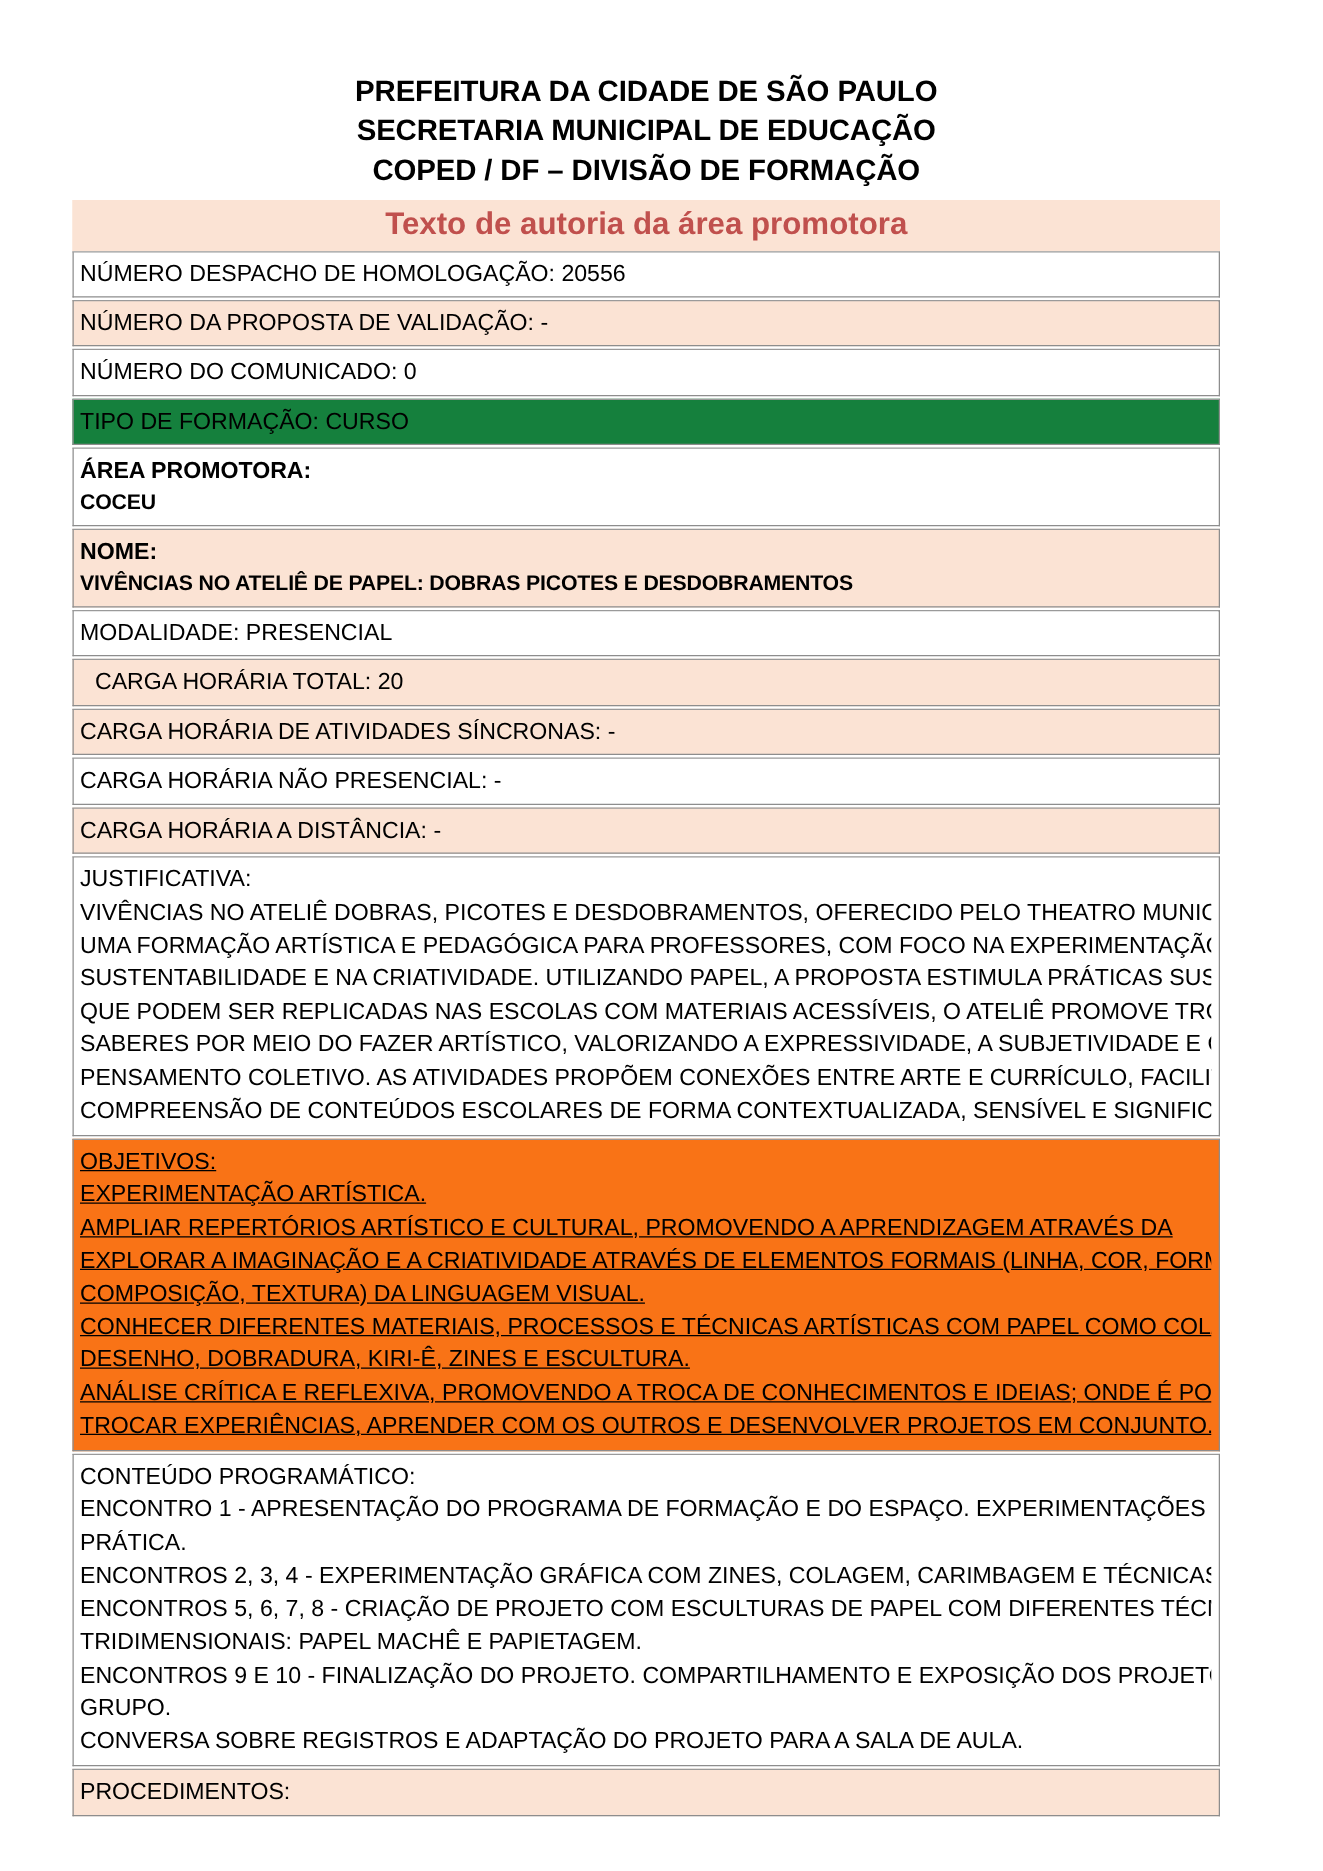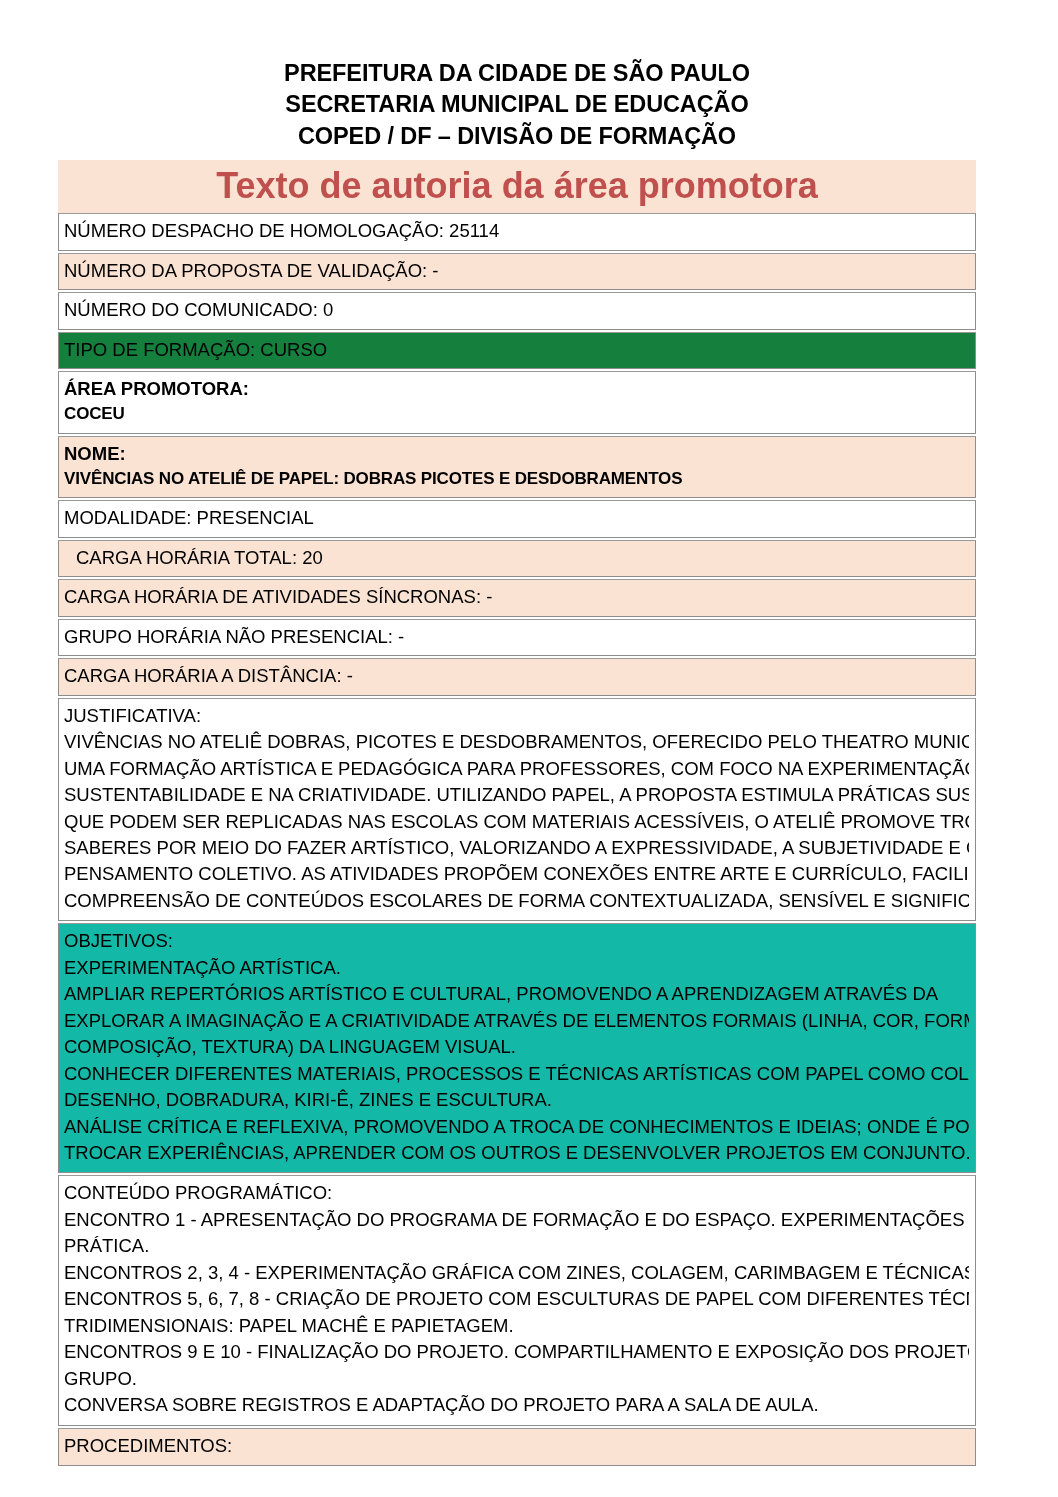--- a/index.html
+++ b/index.html
@@ -50,7 +50,7 @@
   }
   .title-band-text {
     color: #C0504D;
-    font-size: 36px;
+    font-size: 25px;
     font-weight: bold;
     line-height: 1.15;
   }

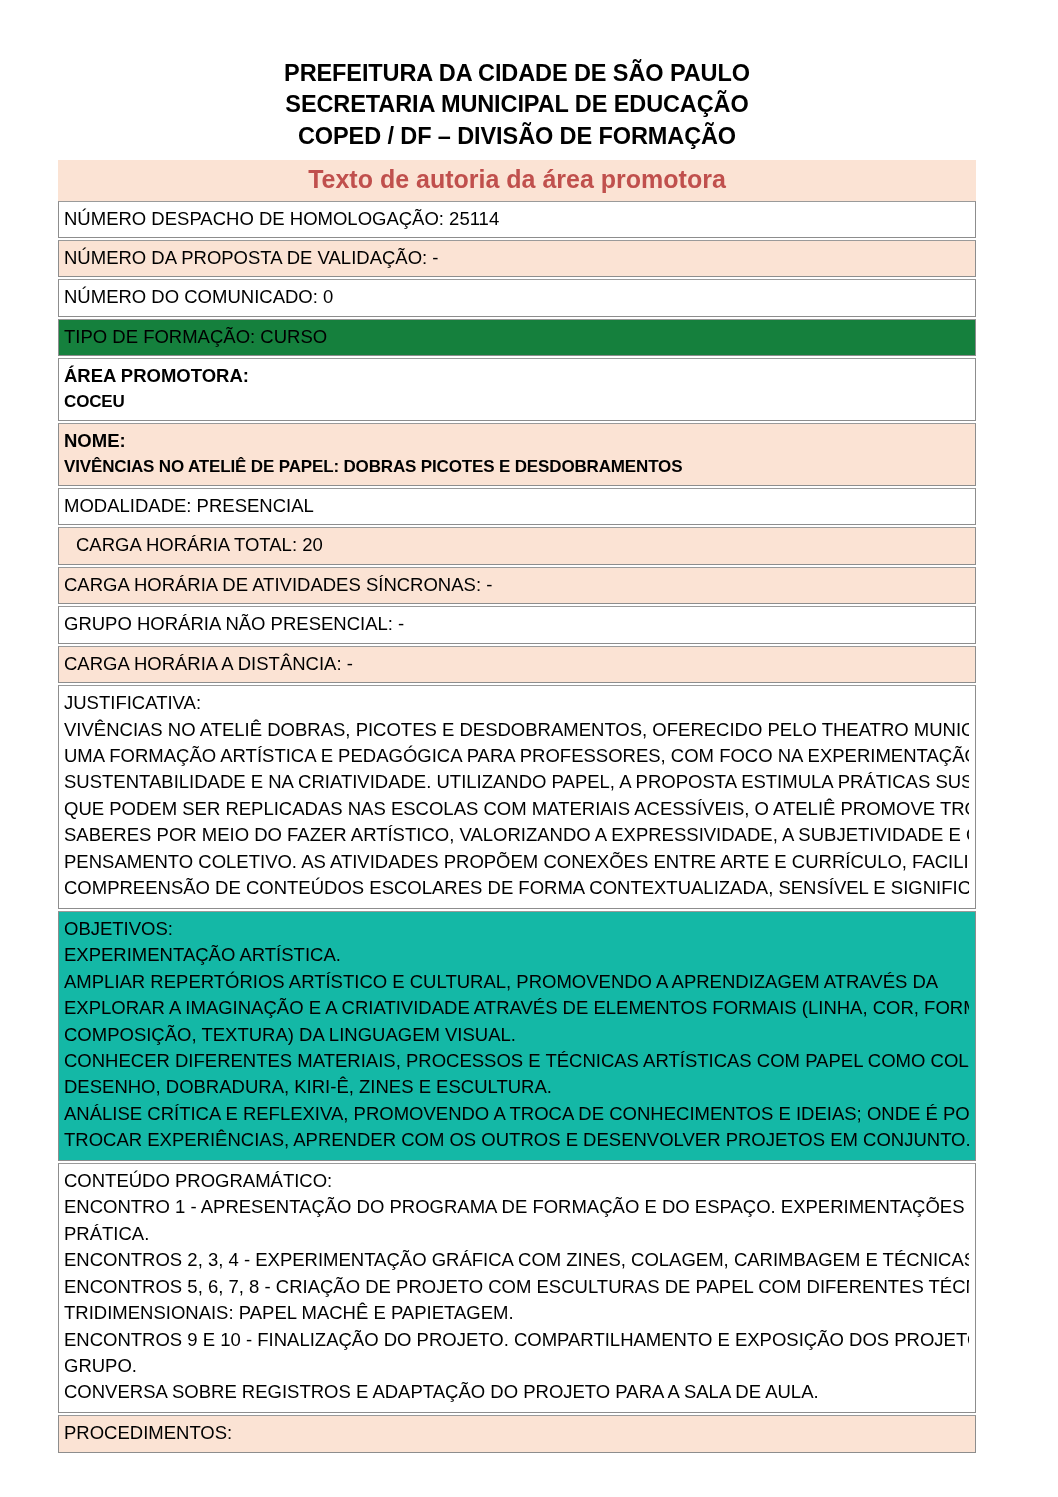--- a/index.html
+++ b/index.html
@@ -108,7 +108,7 @@
 
     <div id="rows-container">
         <div class="row first">
-          <div class="line">NÚMERO DESPACHO DE HOMOLOGAÇÃO:  25114</div>
+          <div class="line">NÚMERO DESPACHO DE HOMOLOGAÇÃO:  20556</div>
         </div>
         <div class="row shaded" style="background: rgb(251, 227, 212);">
           <div class="line">NÚMERO DA PROPOSTA DE VALIDAÇÃO:   -</div>

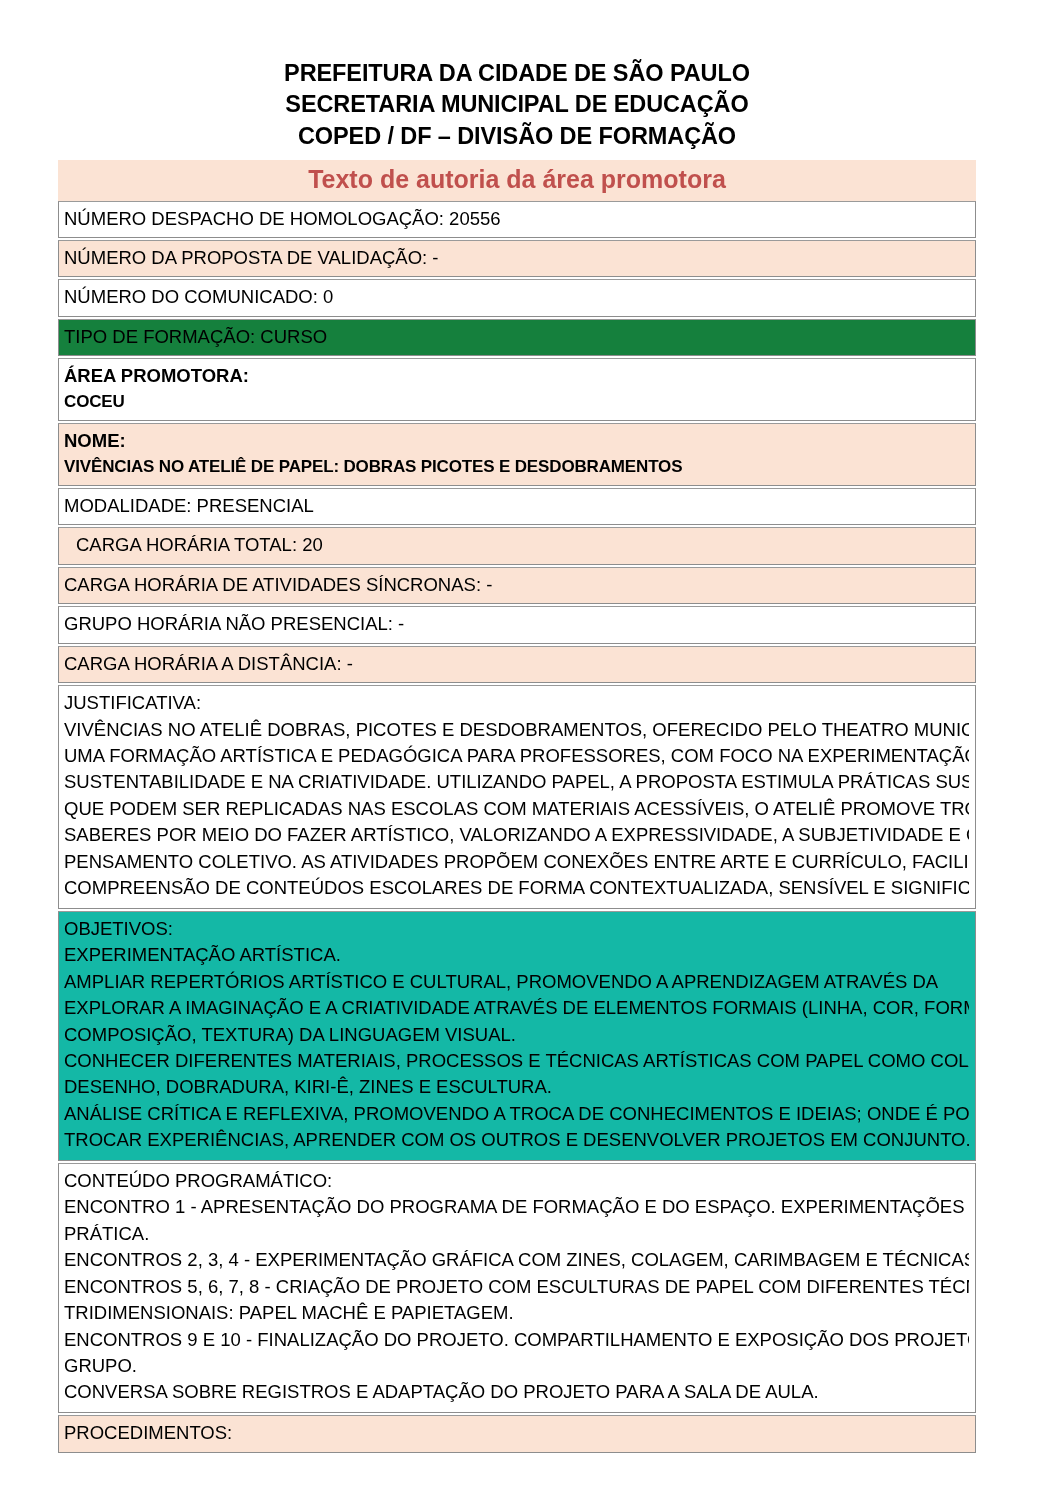--- a/index.html
+++ b/index.html
@@ -137,7 +137,7 @@
           <div class="line">CARGA HORÁRIA DE ATIVIDADES SÍNCRONAS:  -</div>
         </div>
         <div class="row">
-          <div class="line">GRUPO HORÁRIA NÃO PRESENCIAL:  -</div>
+          <div class="line">CARGA HORÁRIA NÃO PRESENCIAL:  -</div>
         </div>
         <div class="row shaded" style="background: rgb(251, 227, 212);">
           <div class="line">CARGA HORÁRIA A DISTÂNCIA:  -</div>

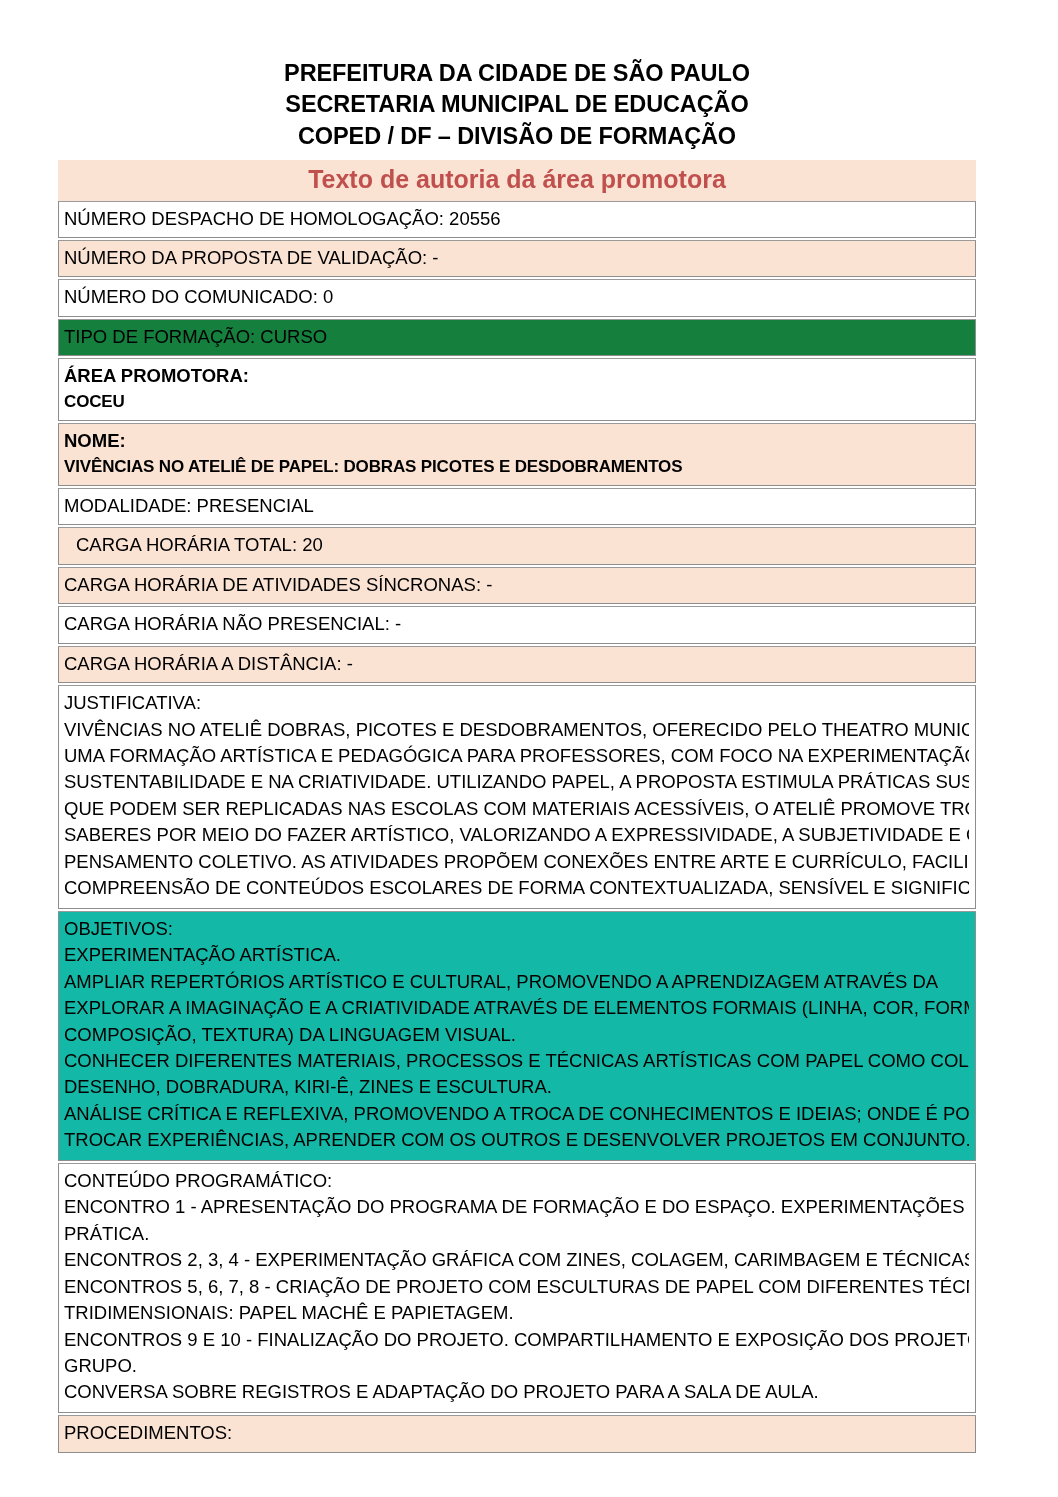--- a/index.html
+++ b/index.html
@@ -152,7 +152,7 @@
           <div class="line">PENSAMENTO COLETIVO. AS ATIVIDADES PROPÕEM CONEXÕES ENTRE ARTE E CURRÍCULO, FACILITANDO A</div>
           <div class="line">COMPREENSÃO DE CONTEÚDOS ESCOLARES DE FORMA CONTEXTUALIZADA, SENSÍVEL E SIGNIFICATIVA.</div>
         </div>
-        <div class="row shaded block" style="background: #14b8a6;">
+        <div class="row shaded block" style="background: #f97316; text-decoration: underline;">
           <div class="line">OBJETIVOS:</div>
           <div class="line">EXPERIMENTAÇÃO ARTÍSTICA.</div>
           <div class="line">AMPLIAR REPERTÓRIOS ARTÍSTICO E CULTURAL, PROMOVENDO A APRENDIZAGEM ATRAVÉS DA</div>

